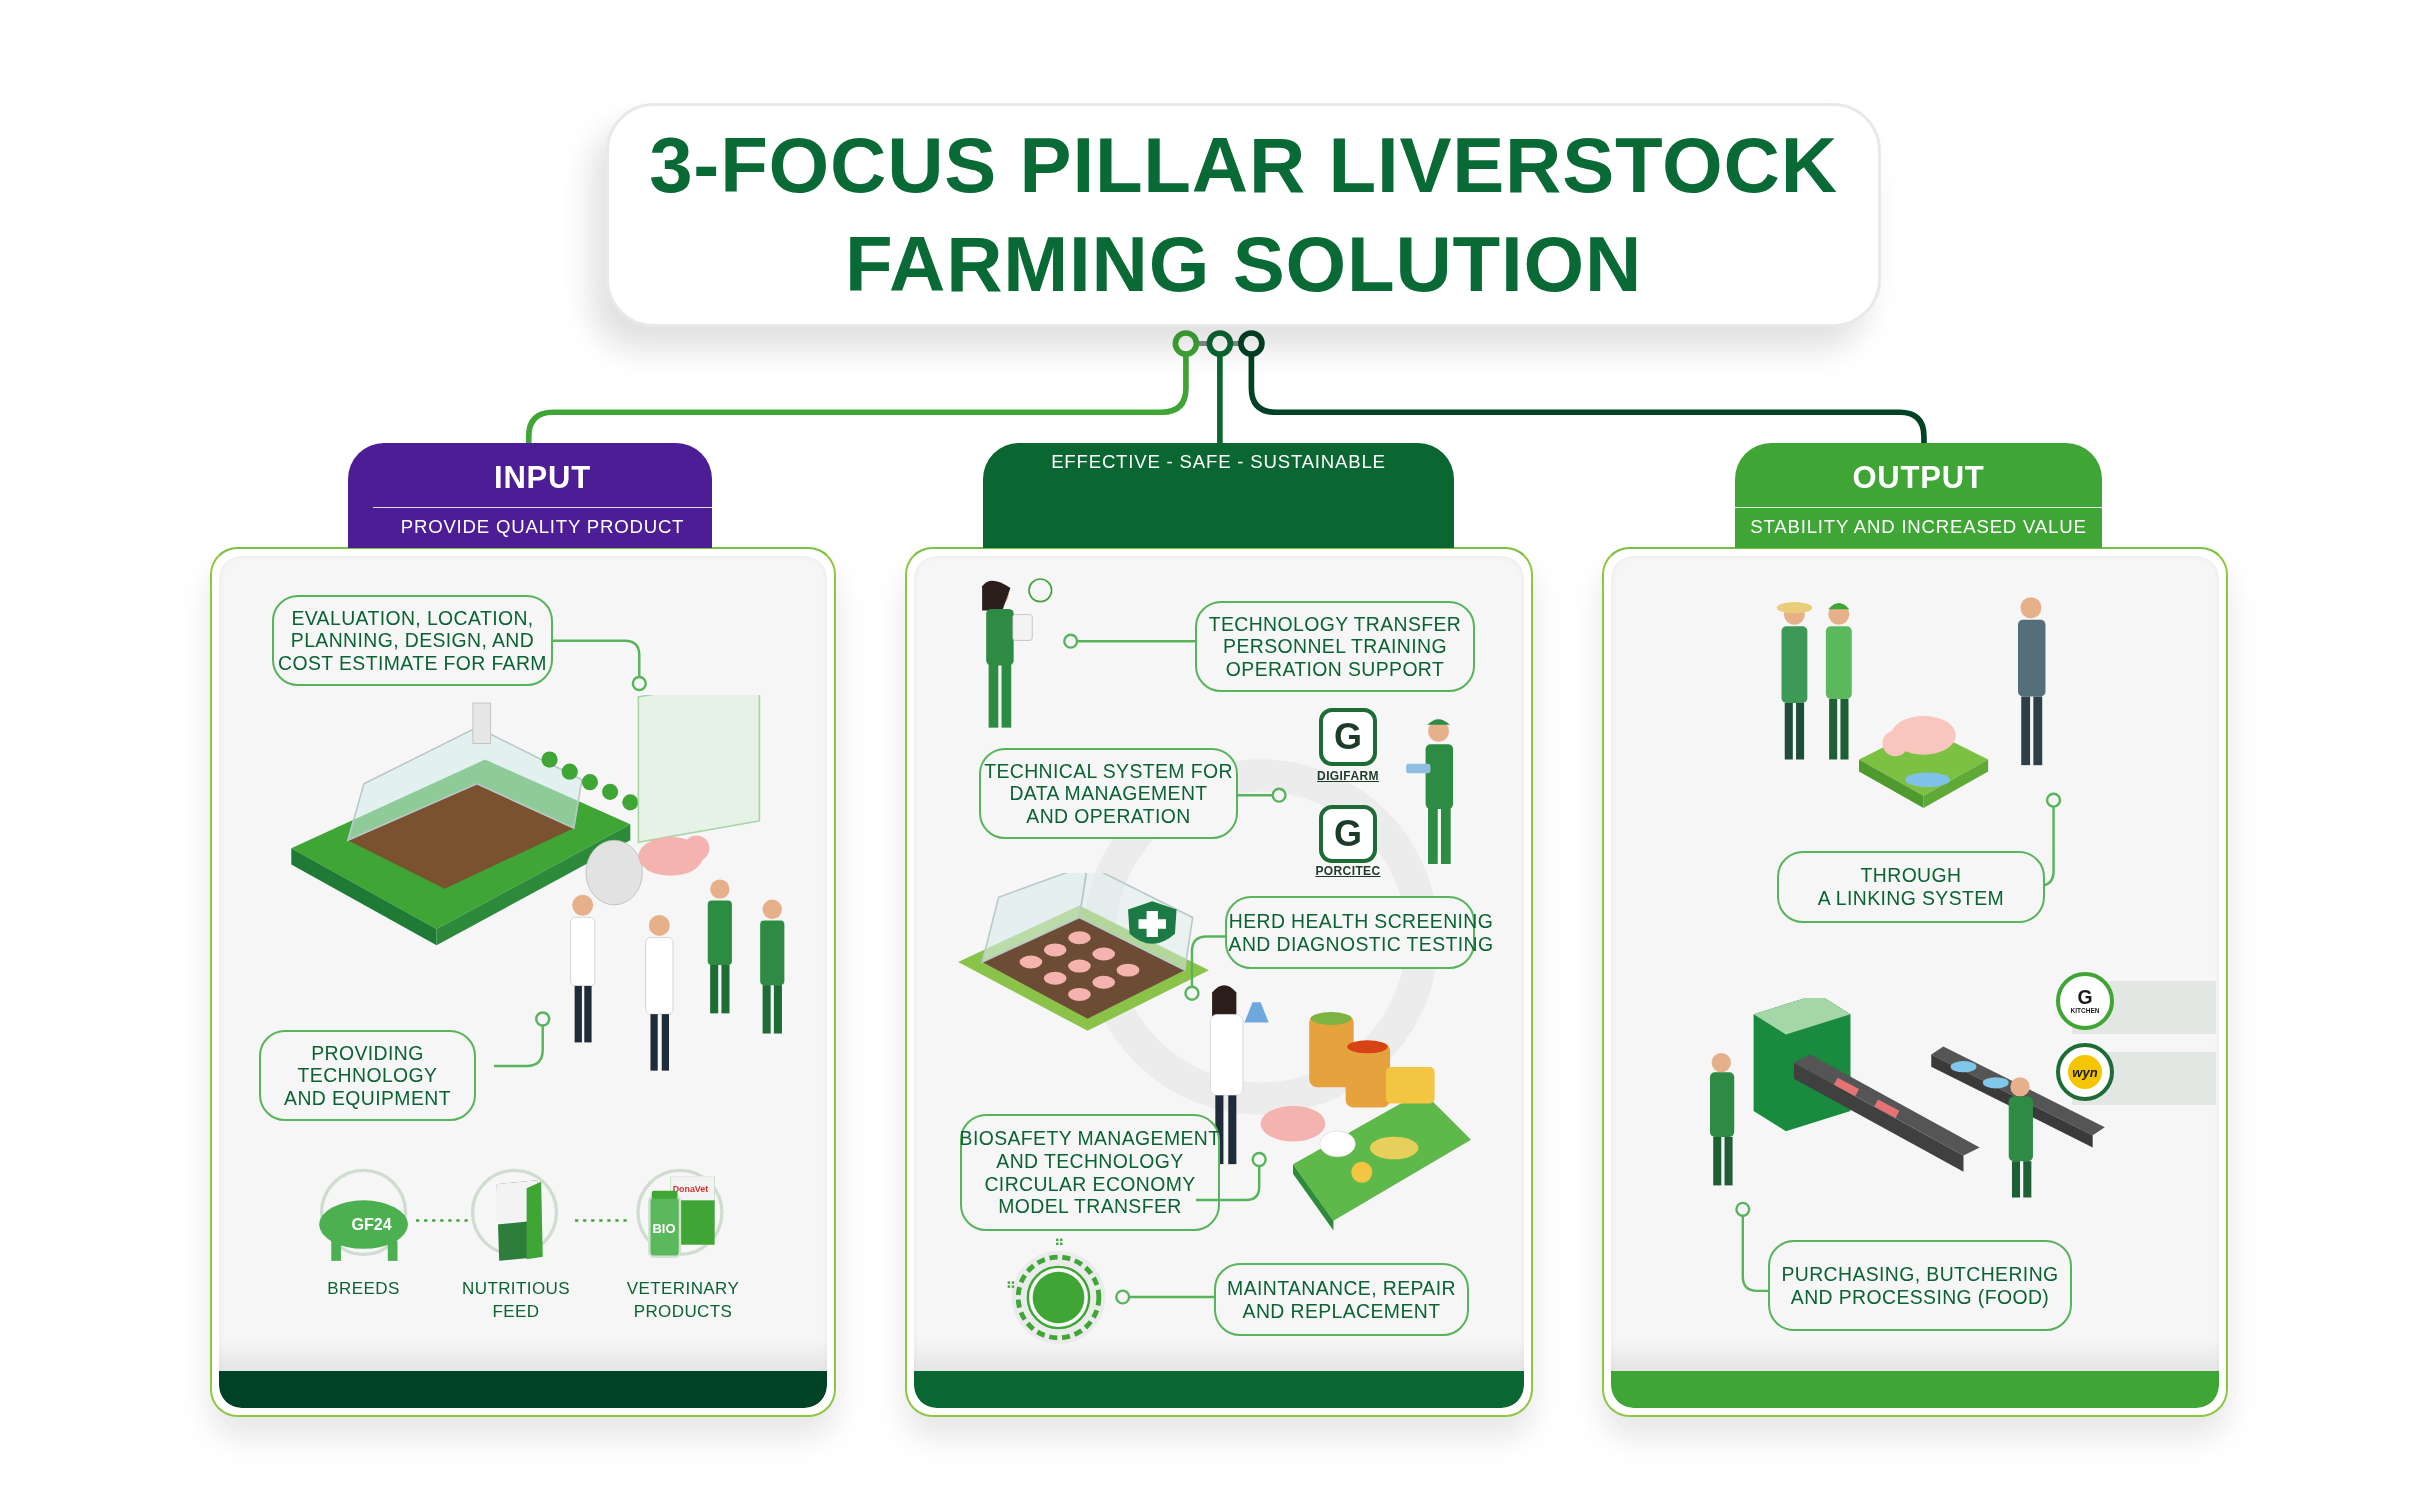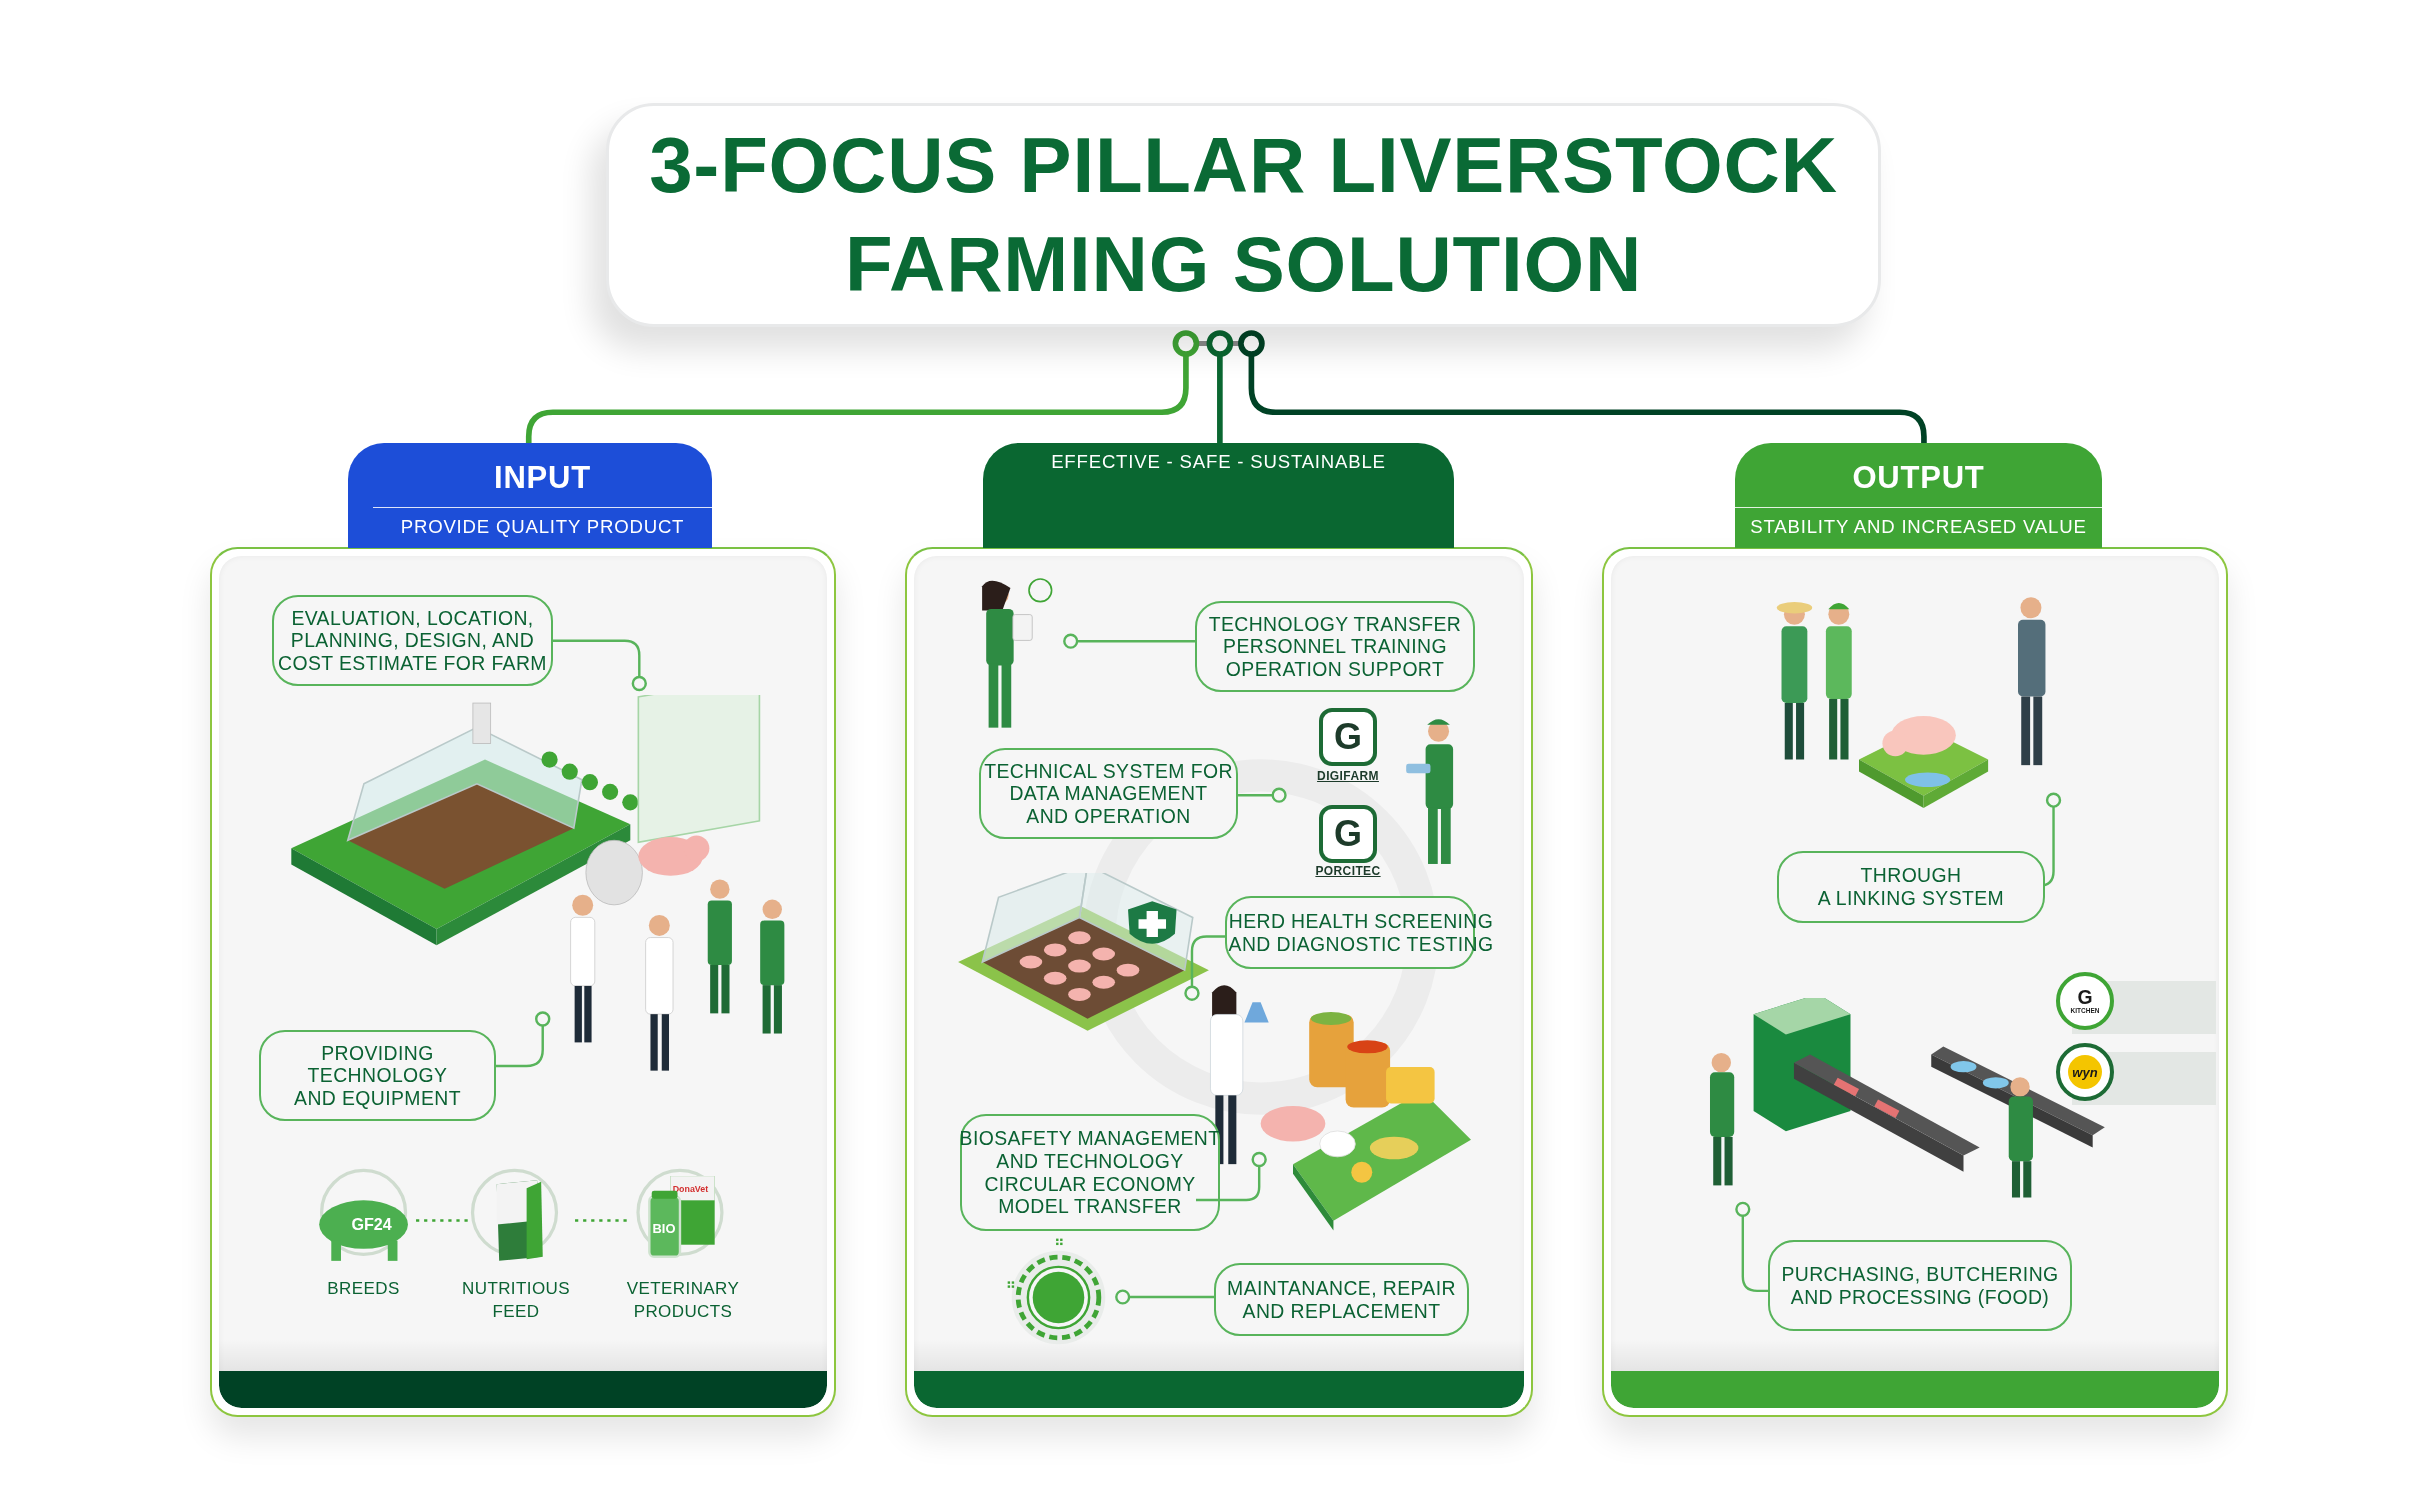--- a/index.html
+++ b/index.html
@@ -102,7 +102,7 @@
     <div class="panel-bar" style="background:#004225;"></div>
   </div>
 </div>
-<div class="hdr" style="left:348px;width:364px;background:#1d4ed8;padding-left:25px;">
+<div class="hdr" style="left:348px;width:364px;background:#4c1d95;padding-left:25px;">
   <div class="hdr-title">INPUT</div>
   <div class="hdr-sub">PROVIDE QUALITY PRODUCT</div>
 </div>

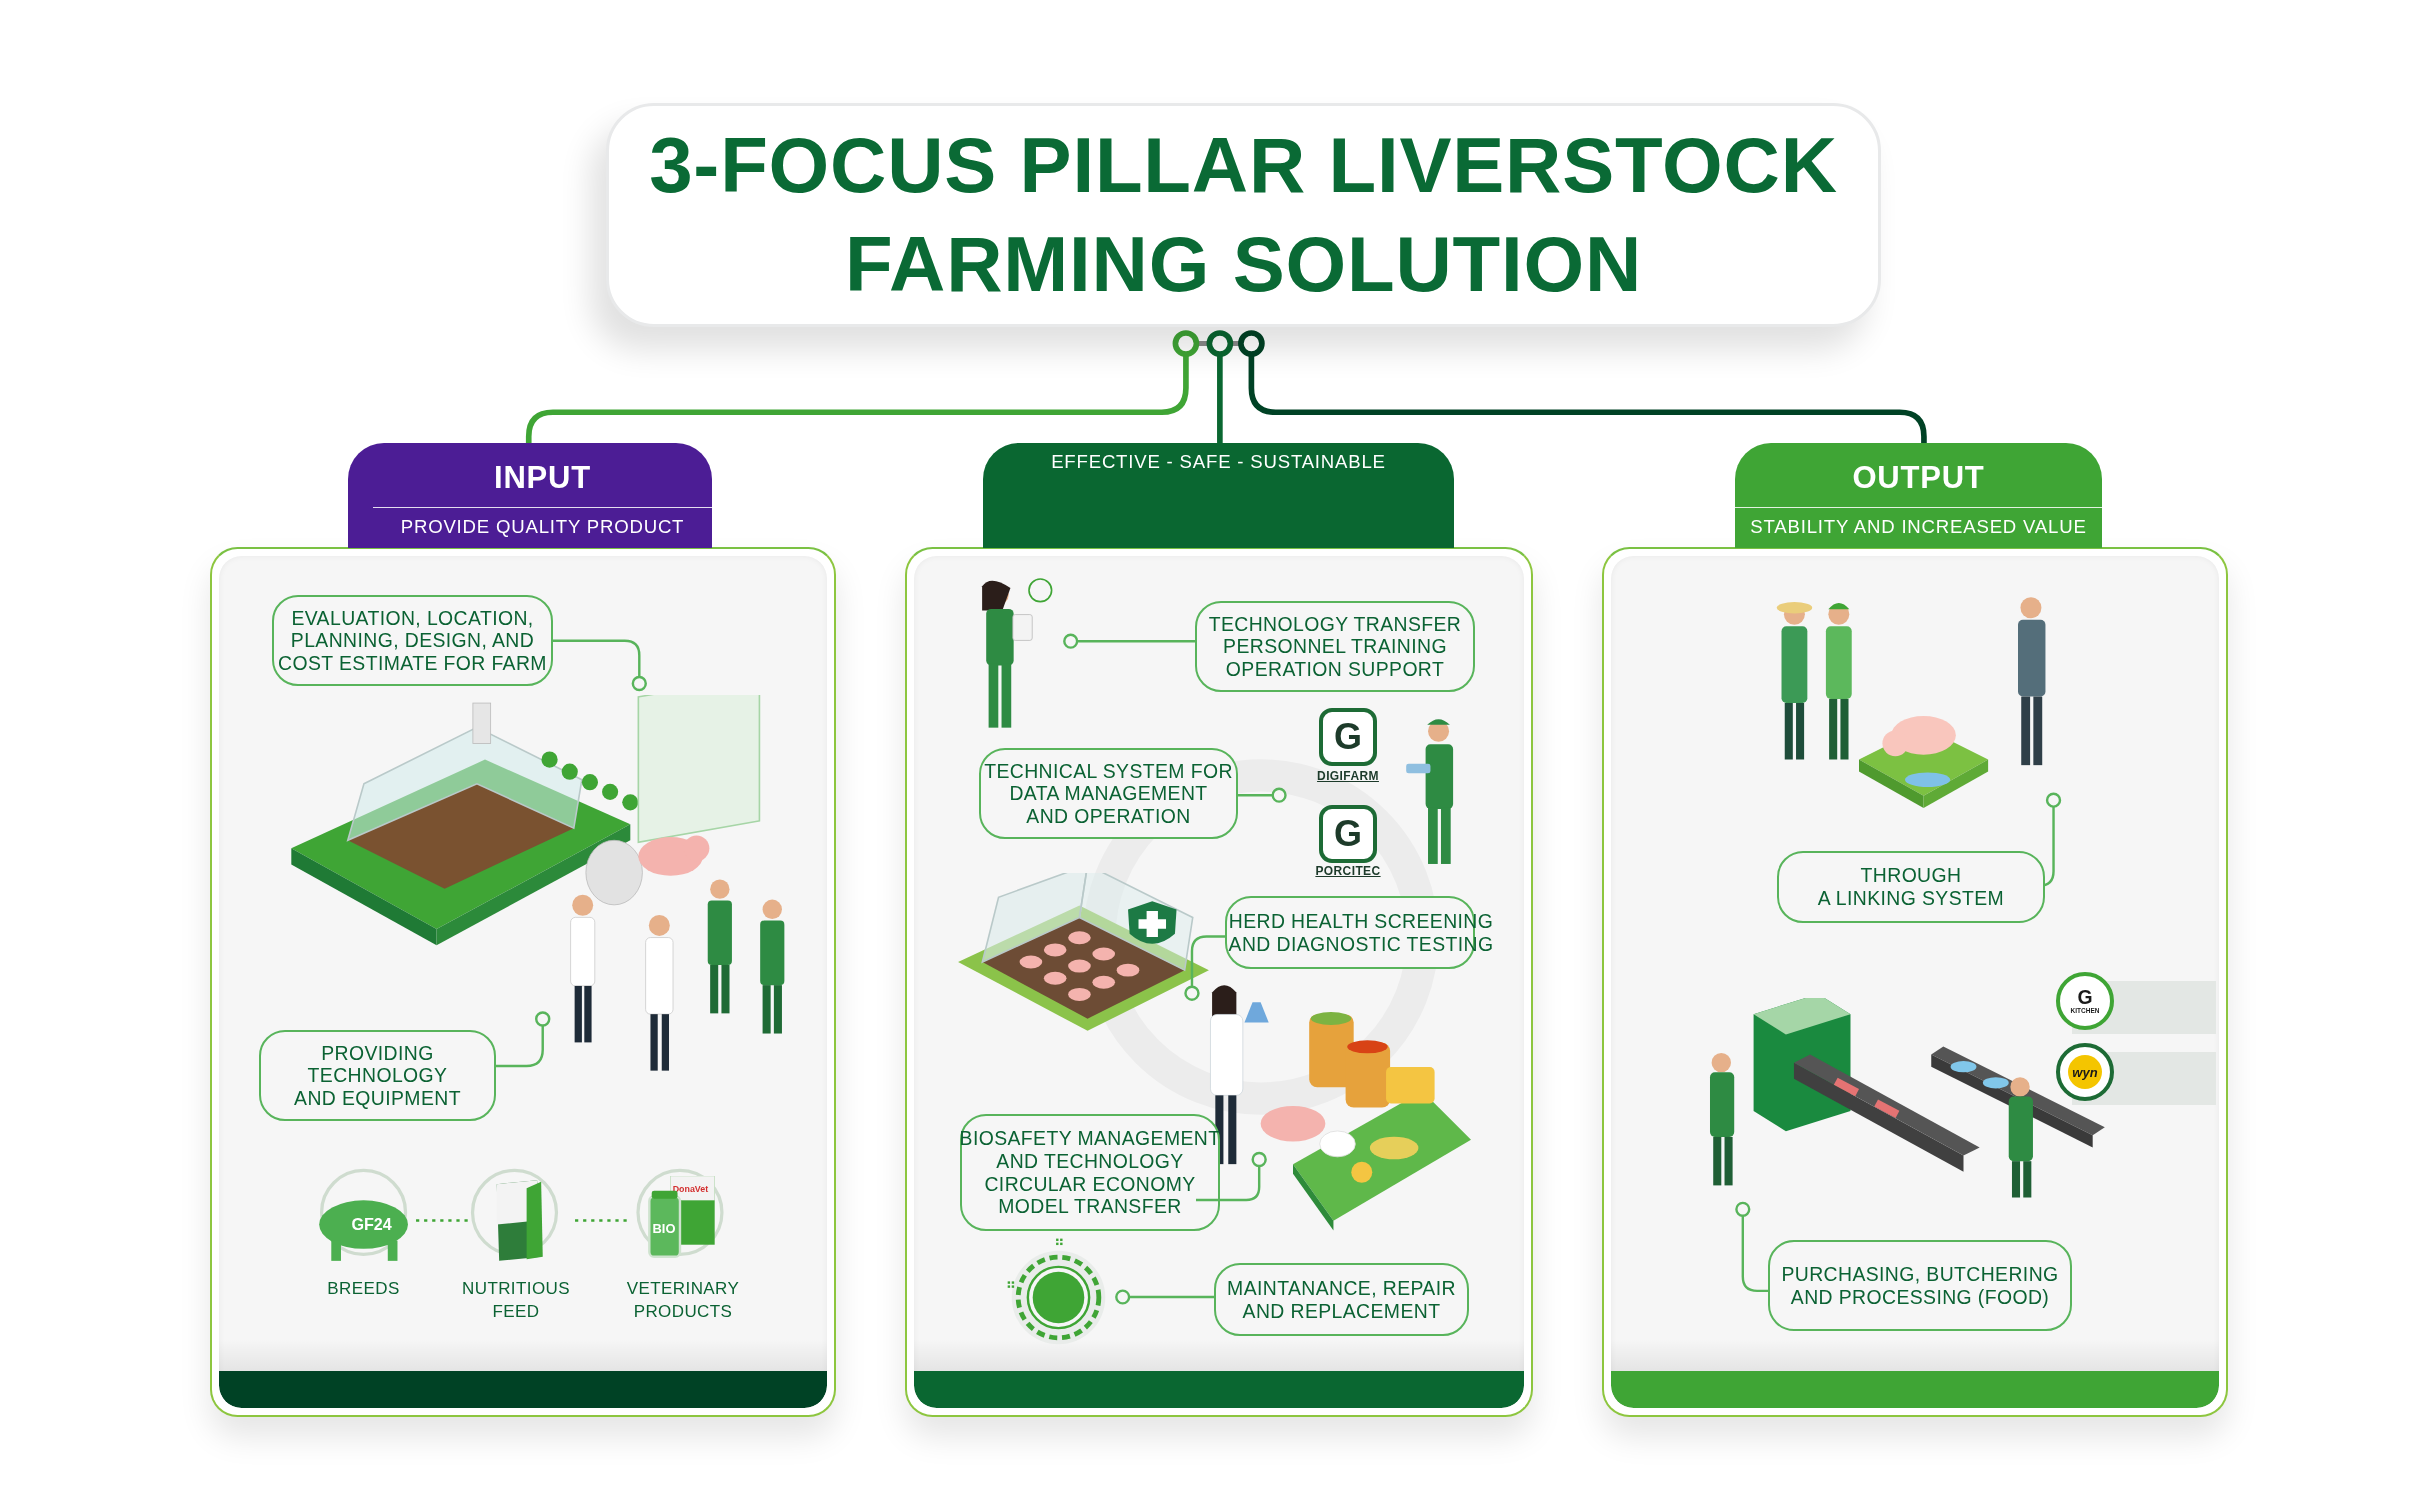--- a/index.html
+++ b/index.html
@@ -164,7 +164,7 @@
   </g>
 </svg>
 
-<div class="lbl" style="left:259px;top:1030px;width:237px;height:91px;">
+<div class="lbl" style="left:259px;top:1030px;width:217px;height:91px;">
   <span>PROVIDING</span>
   <span>TECHNOLOGY</span>
   <span>AND EQUIPMENT</span>

